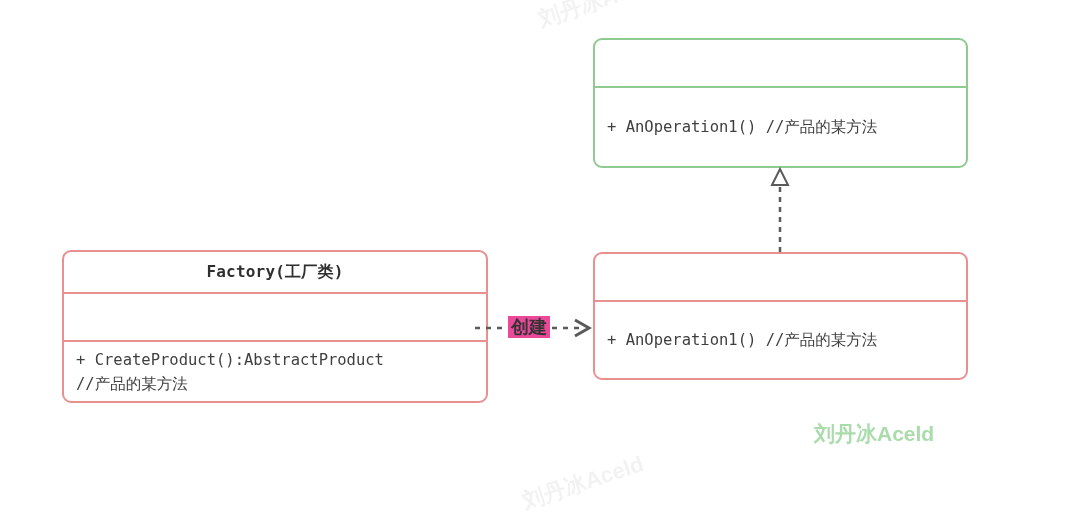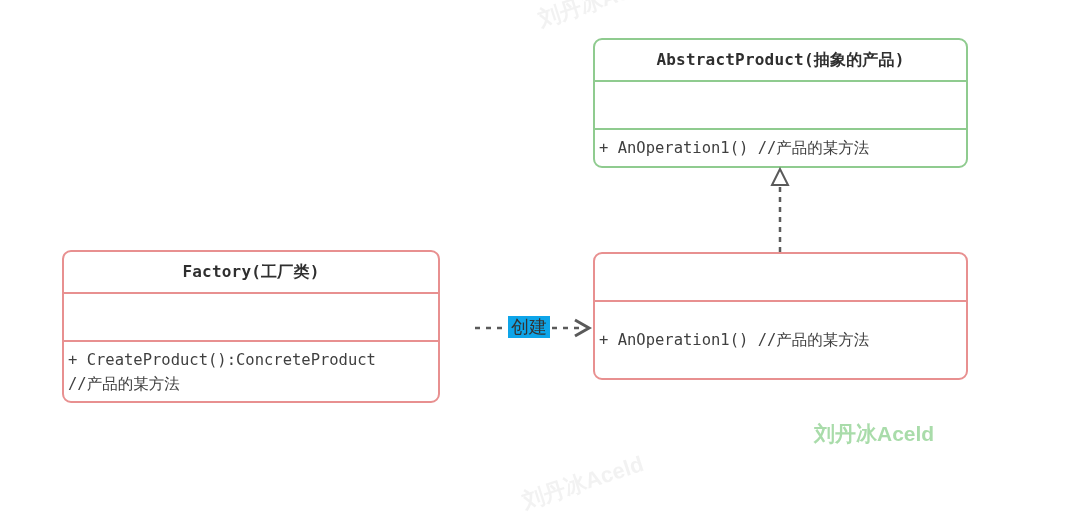--- a/index.html
+++ b/index.html
@@ -115,7 +115,6 @@
   <div class="faint-mark top">刘丹冰Aceld</div>
 
   <div class="class-box green" style="left:593px; top:38px; width:375px; height:130px;">
-    <div class="box-header">AbstractProduct(抽象的产品)</div>
     <div class="box-fields"></div>
     <div class="box-methods">
       <div class="method-line">+ AnOperation1() //产品的某方法</div>

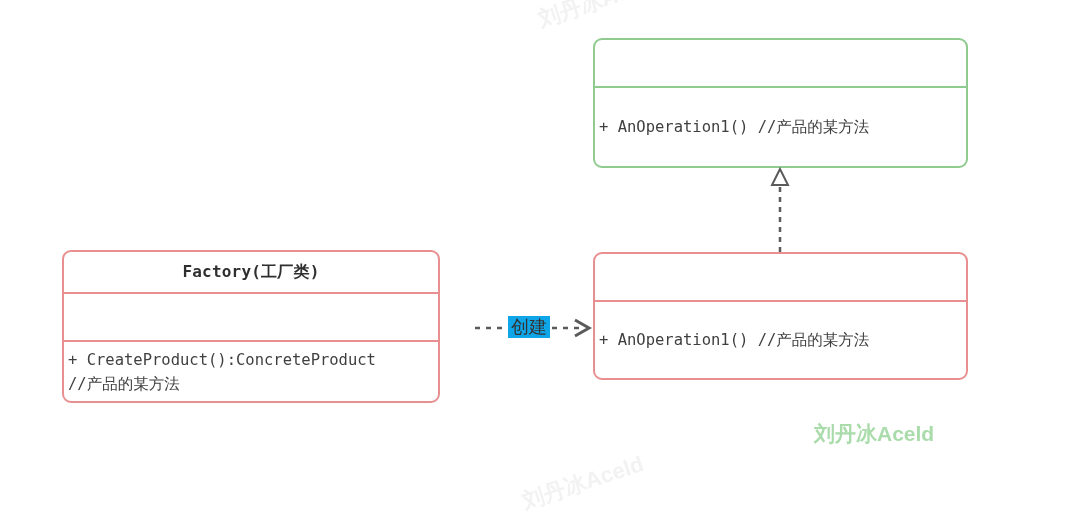--- a/index.html
+++ b/index.html
@@ -54,7 +54,7 @@
     display: flex;
     flex-direction: column;
     justify-content: center;
-    padding: 2px 4px;
+    padding: 2px 12px;
   }
   .method-line {
     font-size: 15.5px;

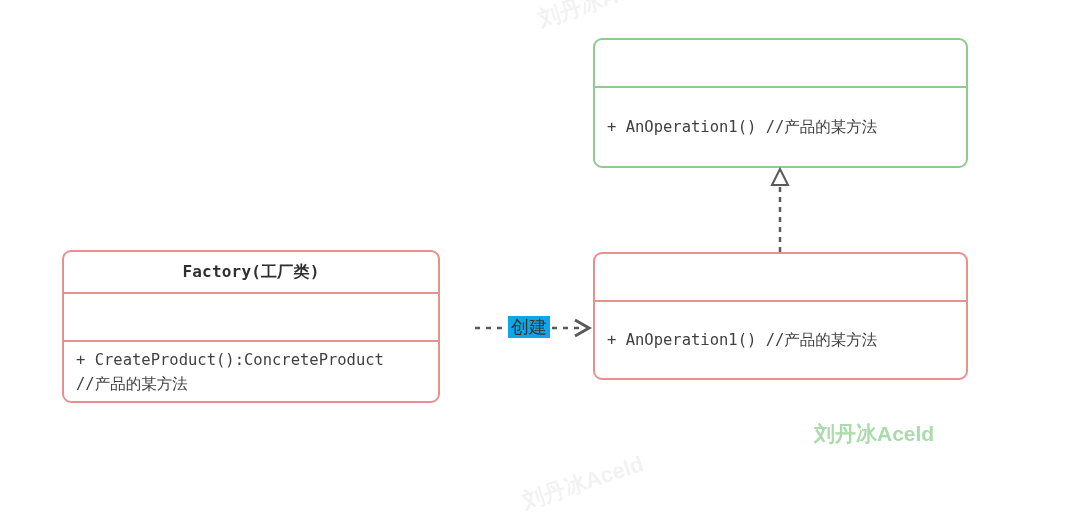--- a/index.html
+++ b/index.html
@@ -121,7 +121,7 @@
     </div>
   </div>
 
-  <div class="class-box red" style="left:62px; top:250px; width:378px; height:153px;">
+  <div class="class-box red" style="left:62px; top:250px; width:426px; height:153px;">
     <div class="box-header">Factory(工厂类)</div>
     <div class="box-fields"></div>
     <div class="box-methods">

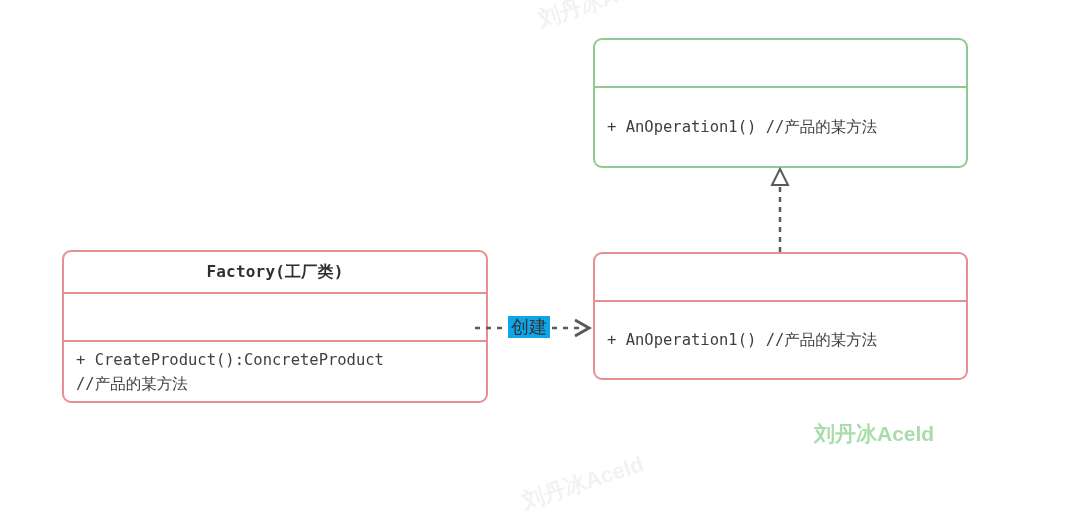--- a/index.html
+++ b/index.html
@@ -76,12 +76,13 @@
     position: absolute;
     left: 508px;
     top: 316px;
-    background: #0ea5e9;
+    background: #ec4899;
     padding: 0 3px;
     font-size: 18px;
     line-height: 22px;
     color: #333333;
     font-family: "Liberation Sans", "DejaVu Sans", sans-serif;
+    font-weight: bold;
   }
 
   

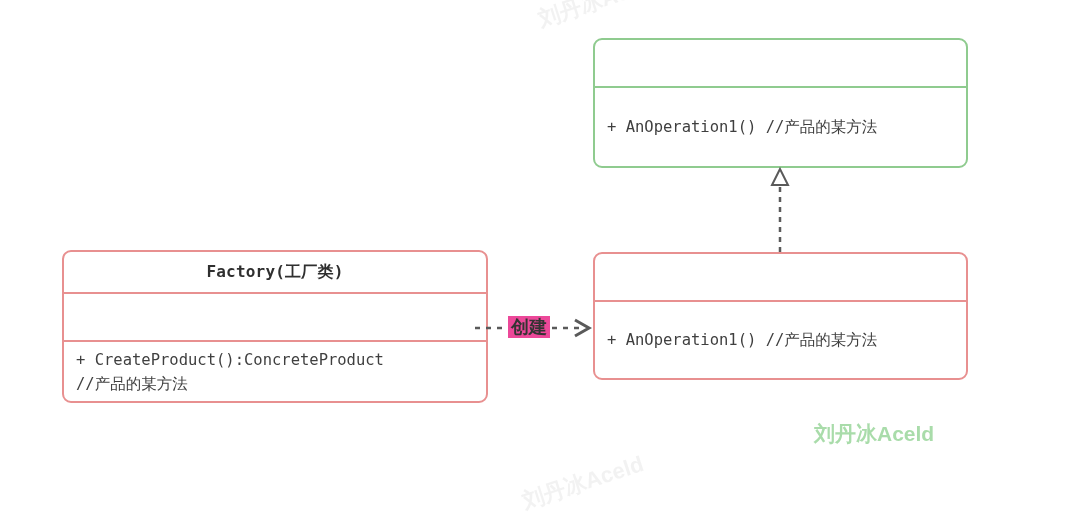--- a/index.html
+++ b/index.html
@@ -126,7 +126,7 @@
     <div class="box-header">Factory(工厂类)</div>
     <div class="box-fields"></div>
     <div class="box-methods">
-      <div class="method-line">+ CreateProduct():ConcreteProduct</div>
+      <div class="method-line">+ CreateProduct():AbstractProduct</div>
       <div class="method-line">//产品的某方法</div>
     </div>
   </div>

